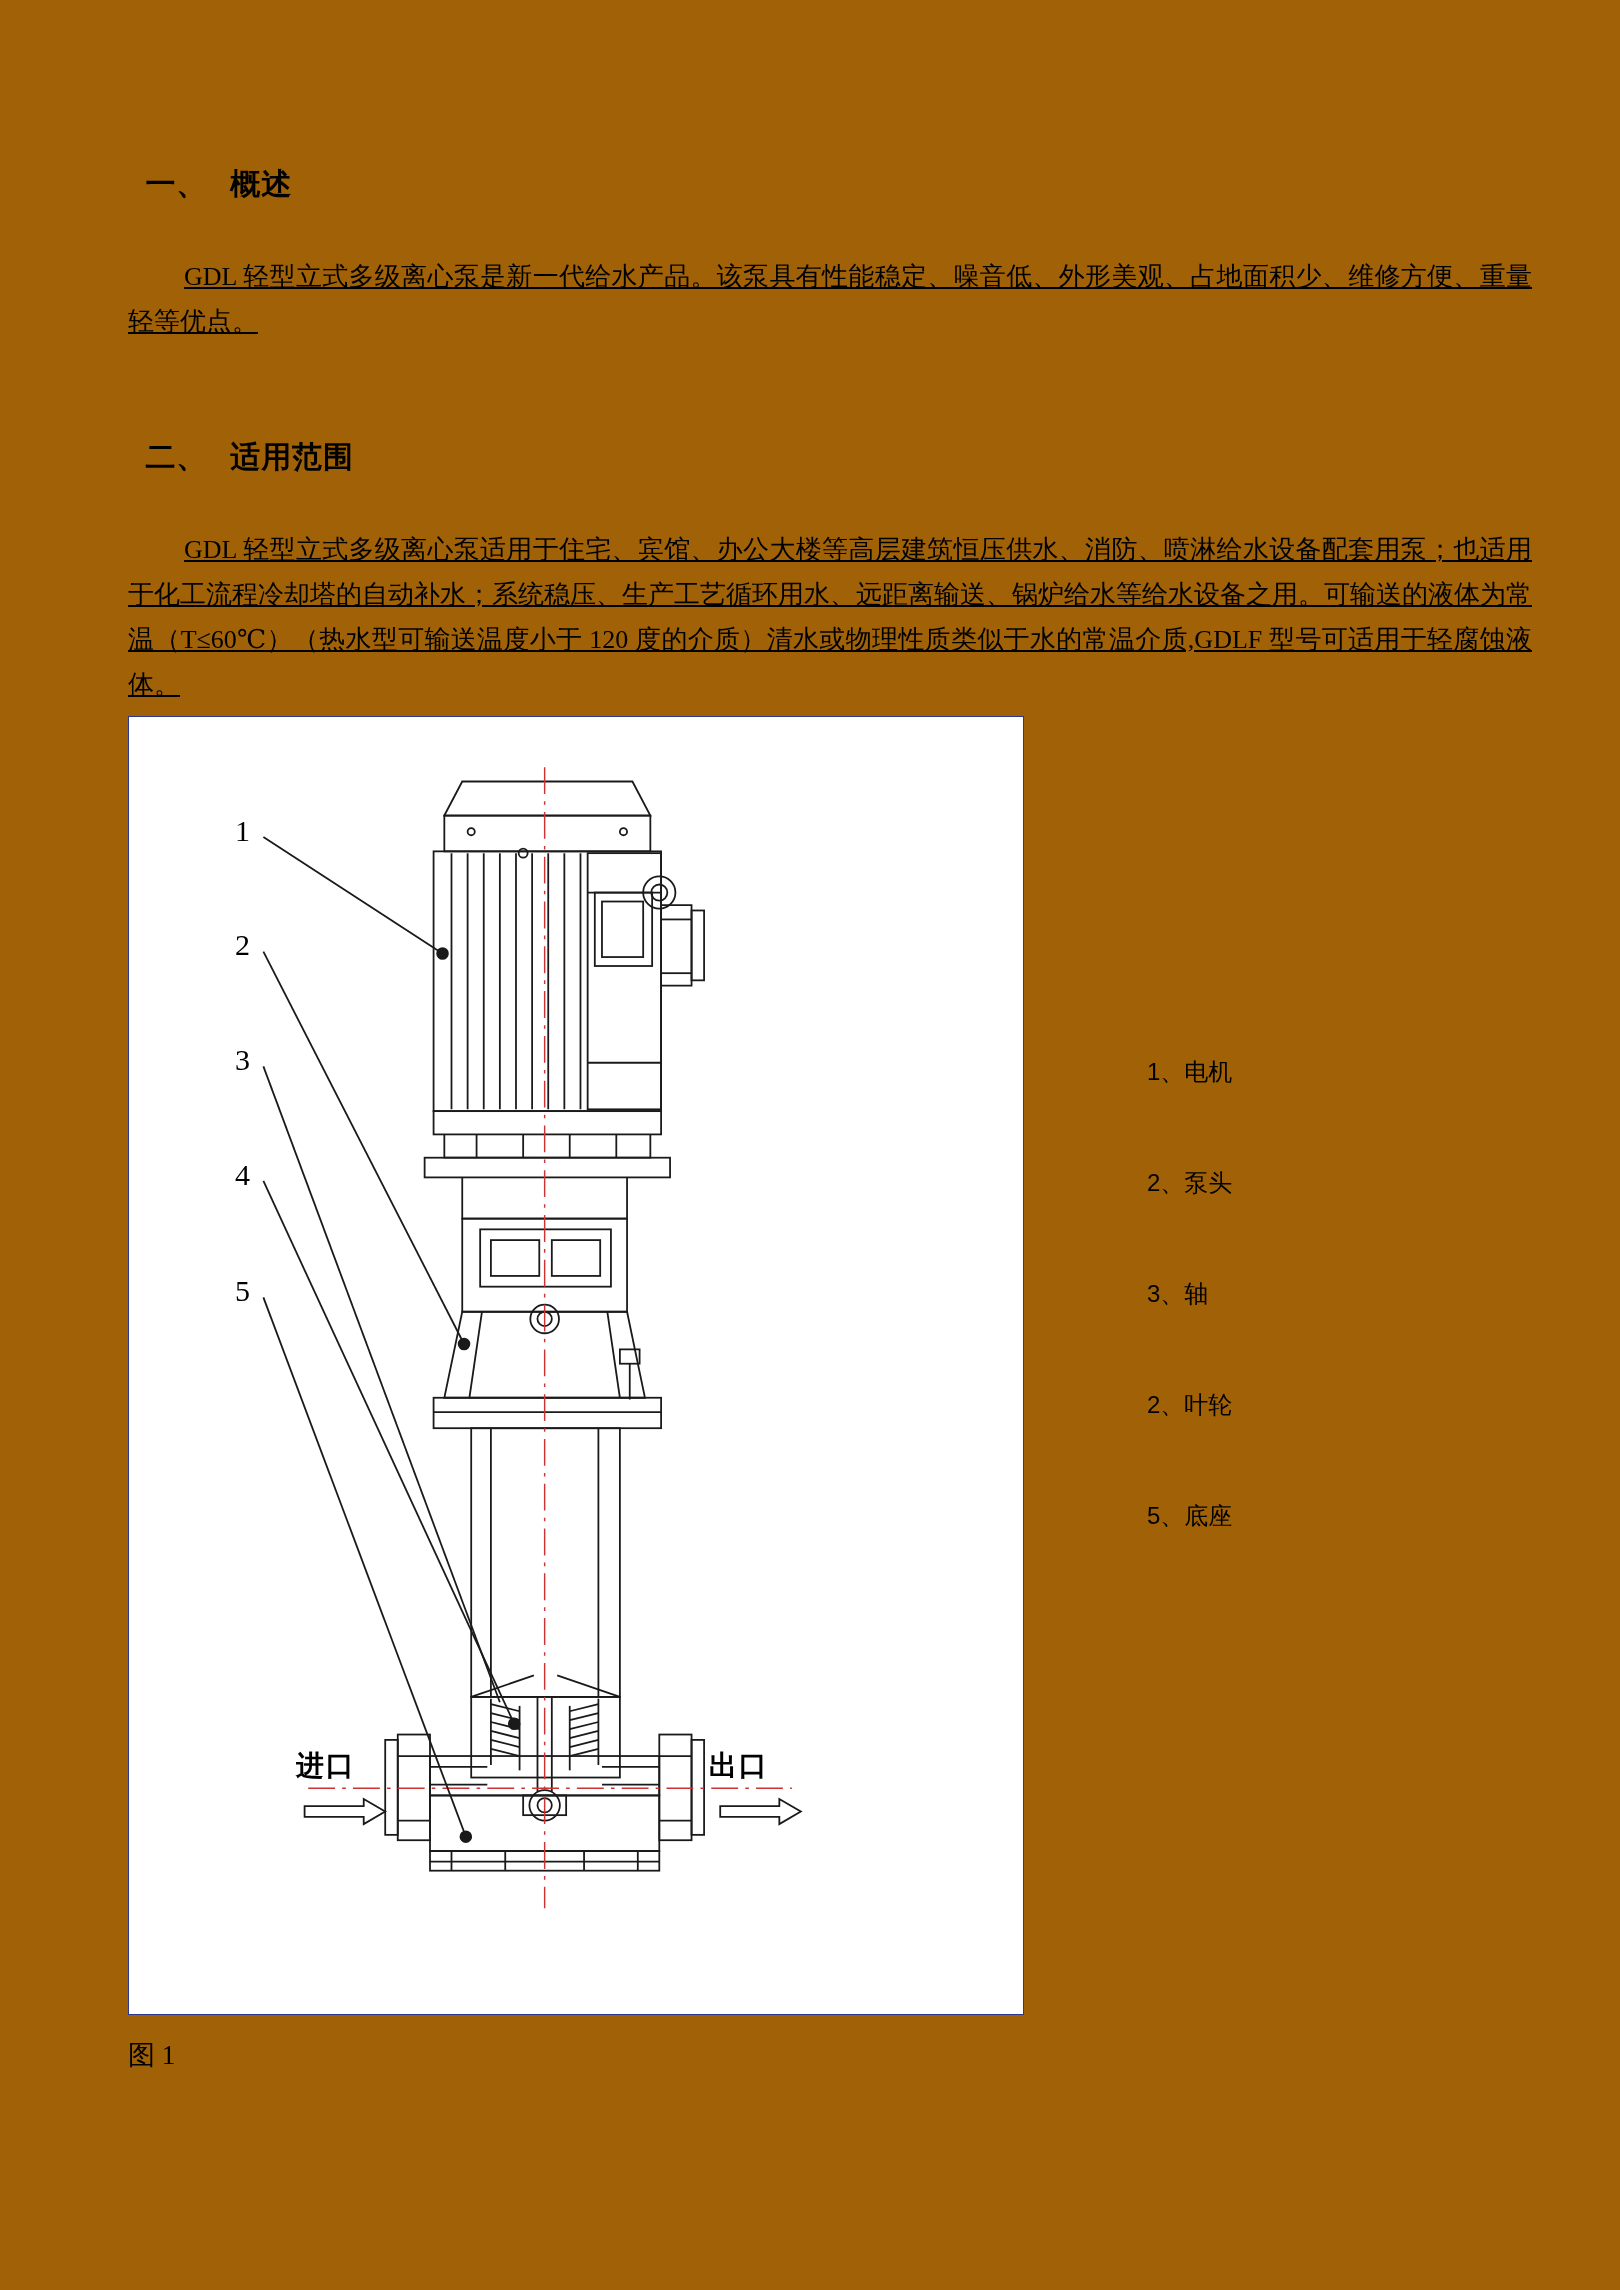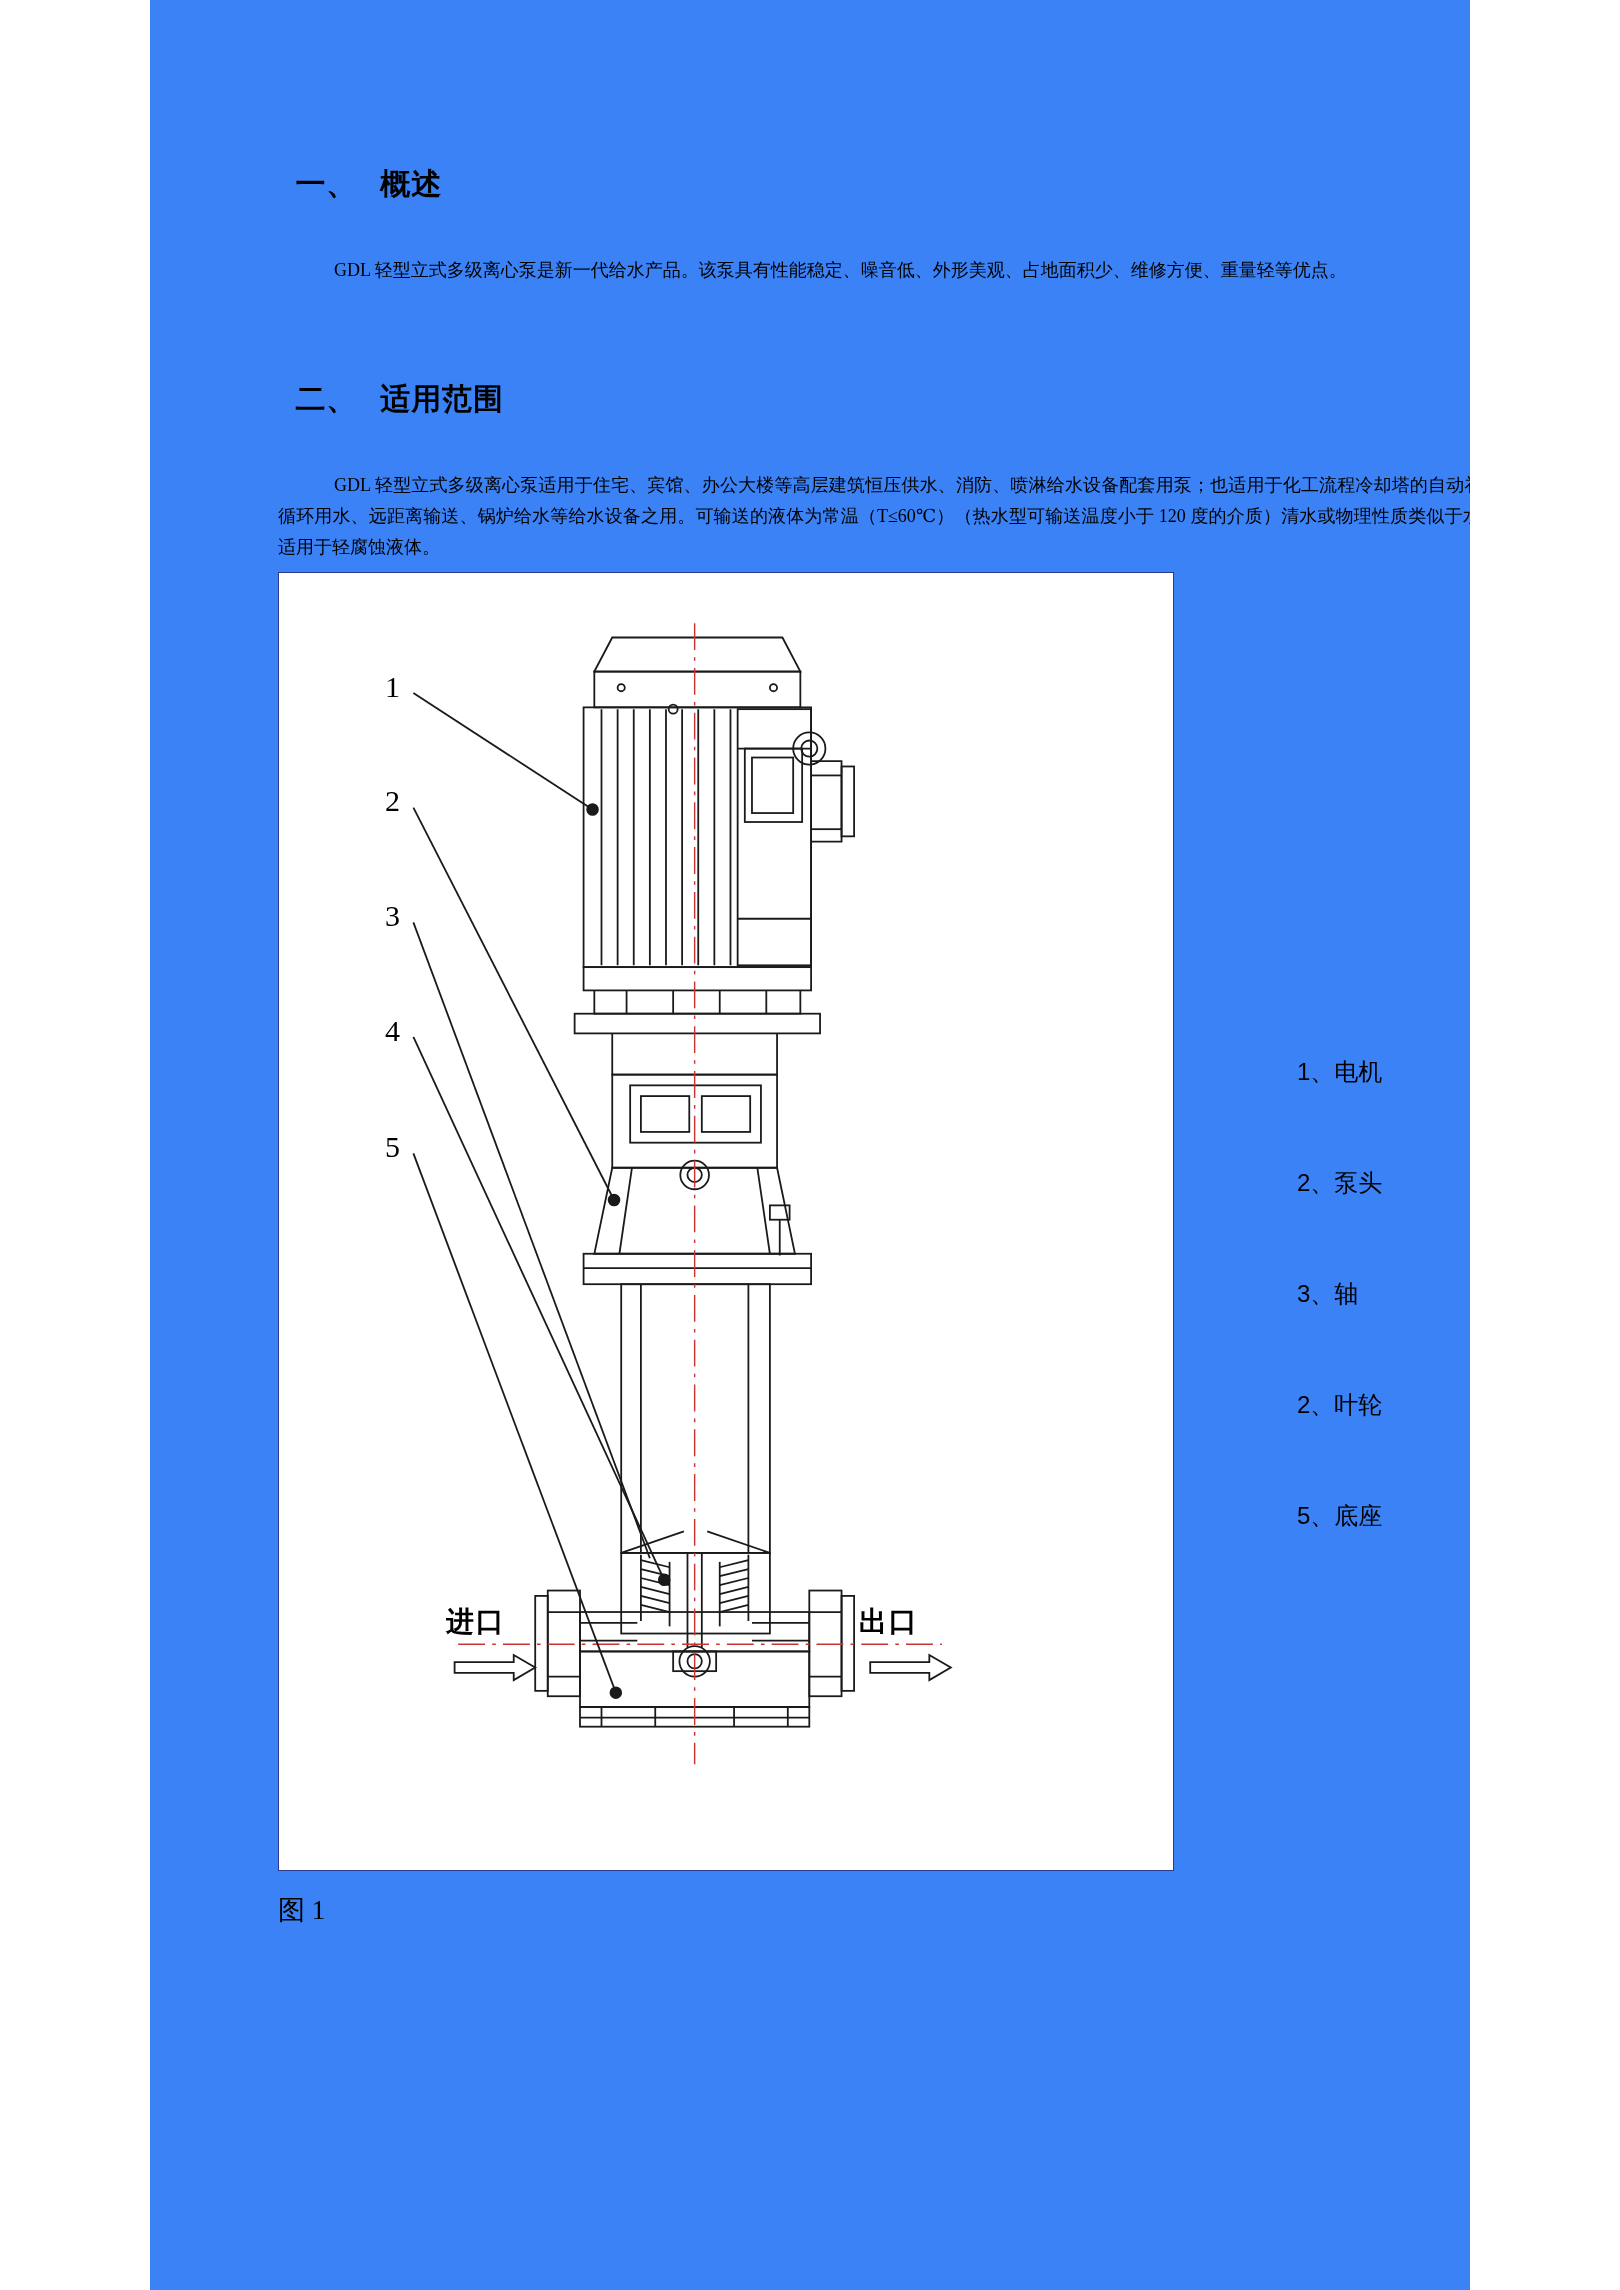--- a/index.html
+++ b/index.html
@@ -13,10 +13,10 @@
   }
   .page {
     position: relative;
-    width: 1320px;
+    width: 1620px;
     height: 2291px;
     margin: 0 auto;
-    background: #3b82f6;
+    background: #a16207;
     overflow: hidden;
   }
   .content {

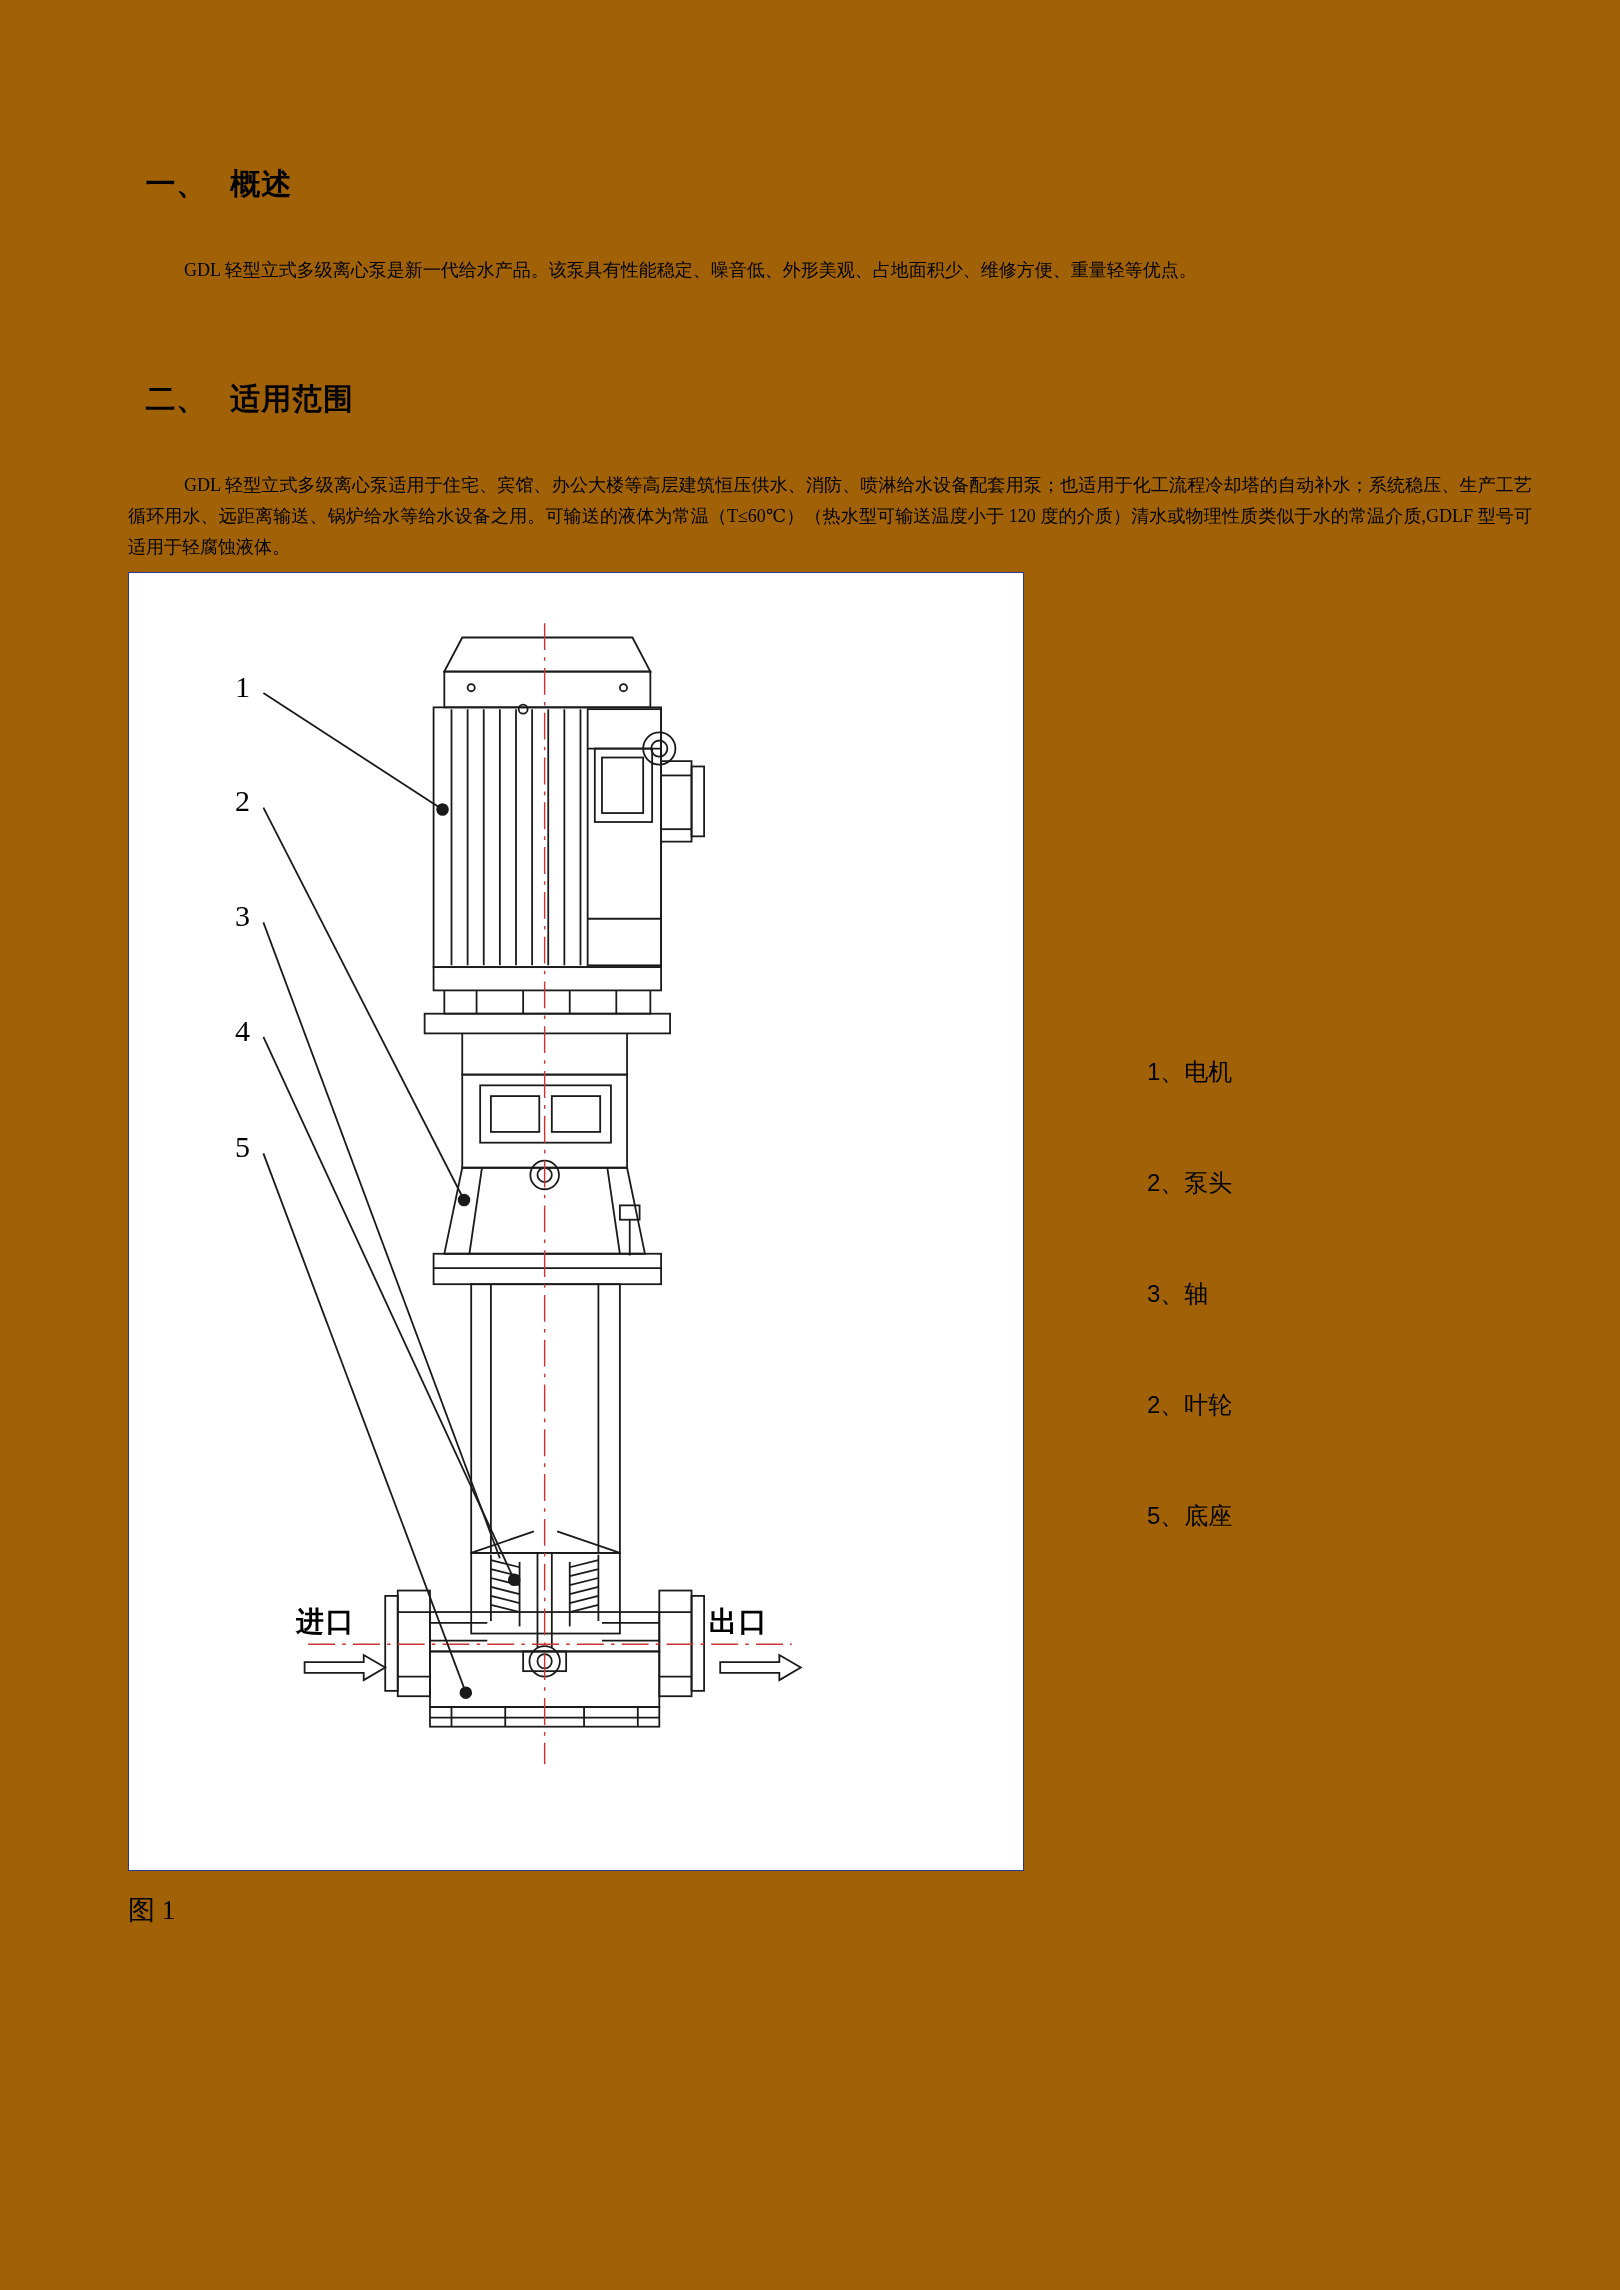--- a/index.html
+++ b/index.html
@@ -37,7 +37,7 @@
   .heading-2 { margin-top: 59px; }
   .heading-3 { margin-top: 63px; margin-bottom: 23px; }
   p.body-text {
-    font-size: 18px;
+    font-size: 26px;
     line-height: 1.72;
     margin: 0 0 0 0;
     text-align: justify;
@@ -45,6 +45,7 @@
     text-indent: 56px;
     padding-left: 38px;
     padding-right: 9px;
+    text-decoration: underline;
   }
   .figure-wrap {
     margin-top: 9px;

